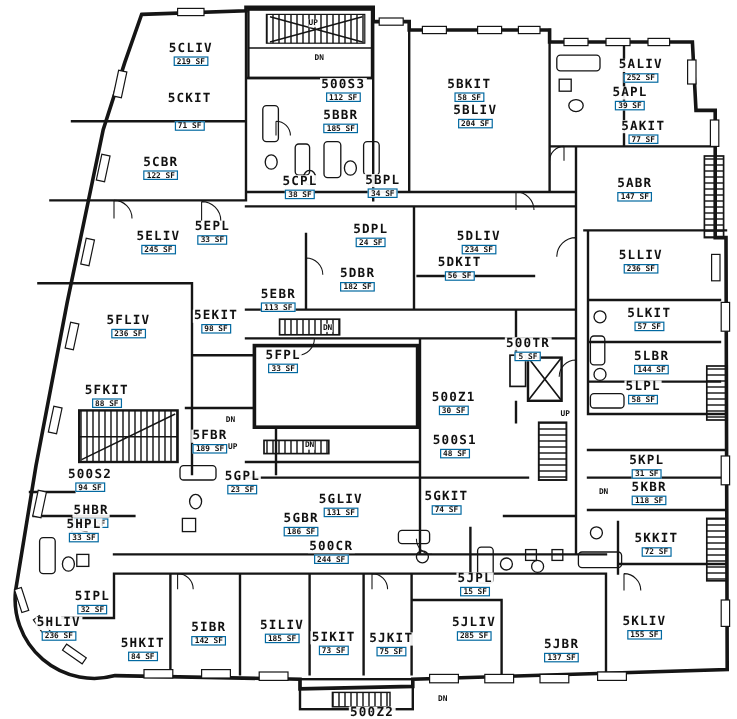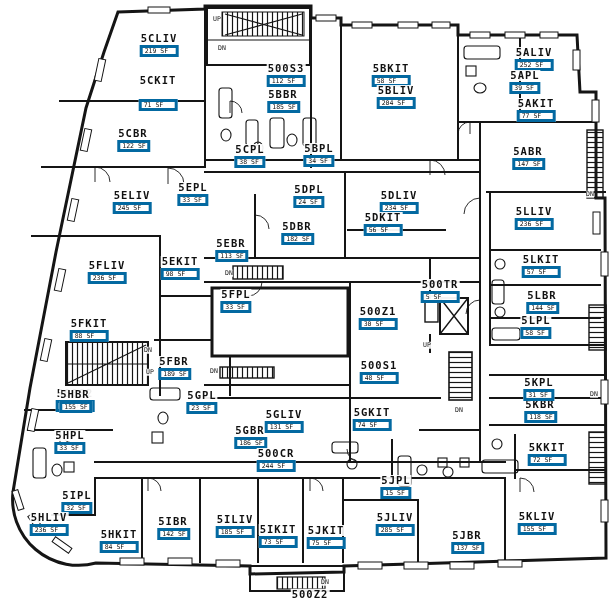--- a/index.html
+++ b/index.html
@@ -25,8 +25,8 @@
   }
   .dir{
     position:absolute;transform:translate(-50%,-50%);
-    font-size:6.5px;font-weight:normal;color:#111;background:rgba(255,255,255,.9);
-    z-index:3;line-height:1;
+    font-size:6.5px;font-weight:bold;color:#111;background:rgba(255,255,255,.9);
+    z-index:3;line-height:1;margin-left:44px;
   }
 </style>
 </head>

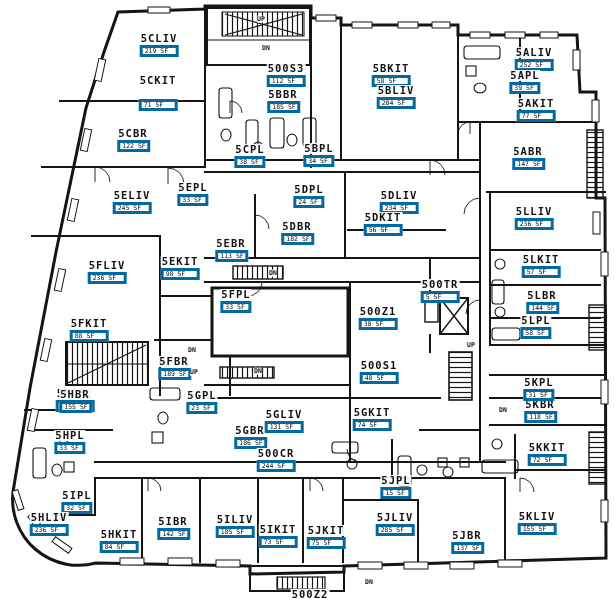--- a/index.html
+++ b/index.html
@@ -11,7 +11,7 @@
   #labels{position:absolute;left:0;top:0;width:100%;height:100%;z-index:2;}
   .room{
     position:absolute;transform:translate(-50%,-50%);
-    display:flex;flex-direction:column;line-height:1;
+    display:flex;flex-direction:column;align-items:center;line-height:1;
     z-index:2;white-space:nowrap;
   }
   .rname{

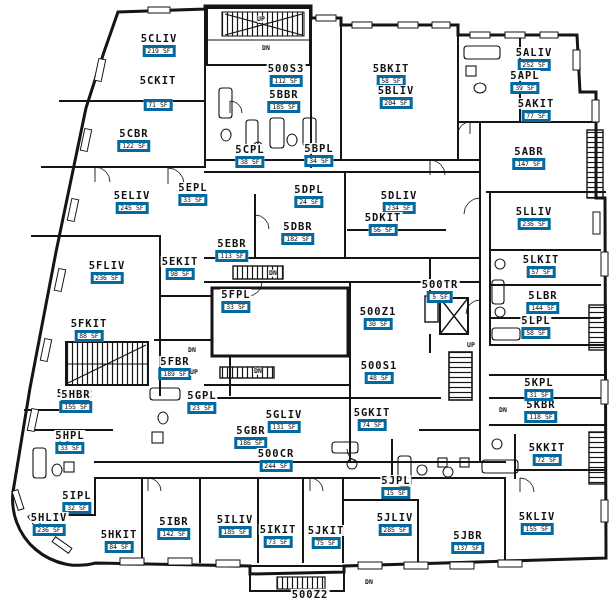--- a/index.html
+++ b/index.html
@@ -19,7 +19,7 @@
     background:rgba(255,255,255,.92);padding:0 1px;
   }
   .rarea{
-    font-size:6.5px;font-weight:normal;color:#111;border:3px solid #0369a1;
+    font-size:6.5px;font-weight:bold;color:#111;border:1px solid #0369a1;
     background:rgba(255,255,255,.95);padding:0 2px;margin-top:1px;
     letter-spacing:0;
   }

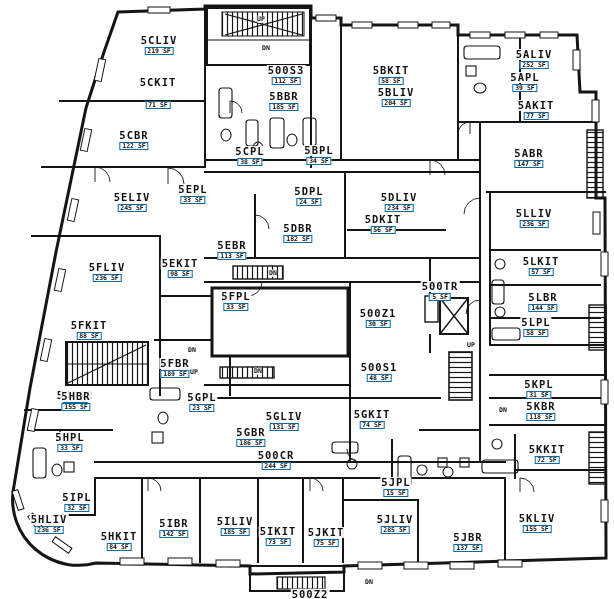--- a/index.html
+++ b/index.html
@@ -237,7 +237,7 @@
       <div class="rname">5ELIV</div>
       <div class="rarea">245 SF</div>
     </div>
-      <div class="room" style="left: 177px; top: 194px; margin-left: 16px;">
+      <div class="room" style="left: 177px; top: 194px;">
       <div class="rname">5EPL</div>
       <div class="rarea">33 SF</div>
     </div>

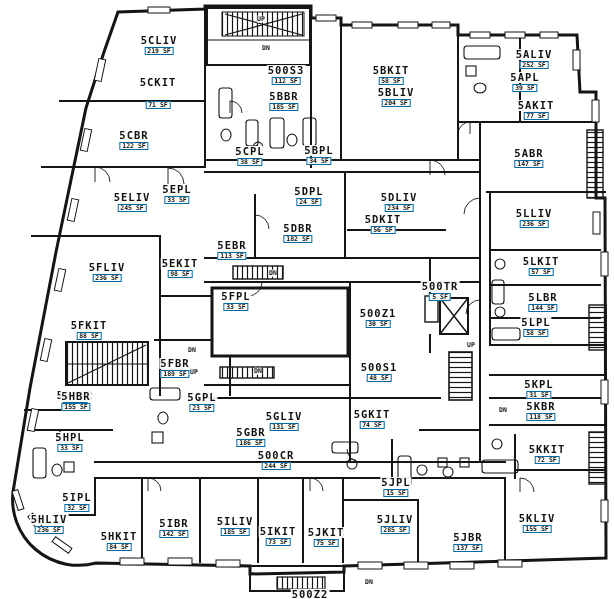--- a/index.html
+++ b/index.html
@@ -389,7 +389,7 @@
       <div class="rname">500TR</div>
       <div class="rarea">5 SF</div>
     </div>
-      <div class="room" style="left: 378px; top: 318px;">
+      <div class="room" style="left: 378px; top: 336px;">
       <div class="rname">500Z1</div>
       <div class="rarea">30 SF</div>
     </div>

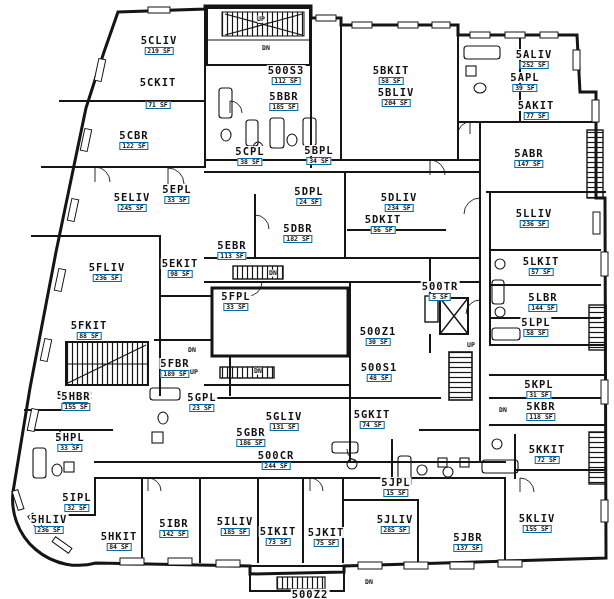--- a/index.html
+++ b/index.html
@@ -285,7 +285,7 @@
       <div class="rname">500S2</div>
       <div class="rarea">94 SF</div>
     </div>
-      <div class="room" style="left: 76px; top: 401px;">
+      <div class="room" style="left: 76px; top: 430px;">
       <div class="rname">5HBR</div>
       <div class="rarea">155 SF</div>
     </div>

